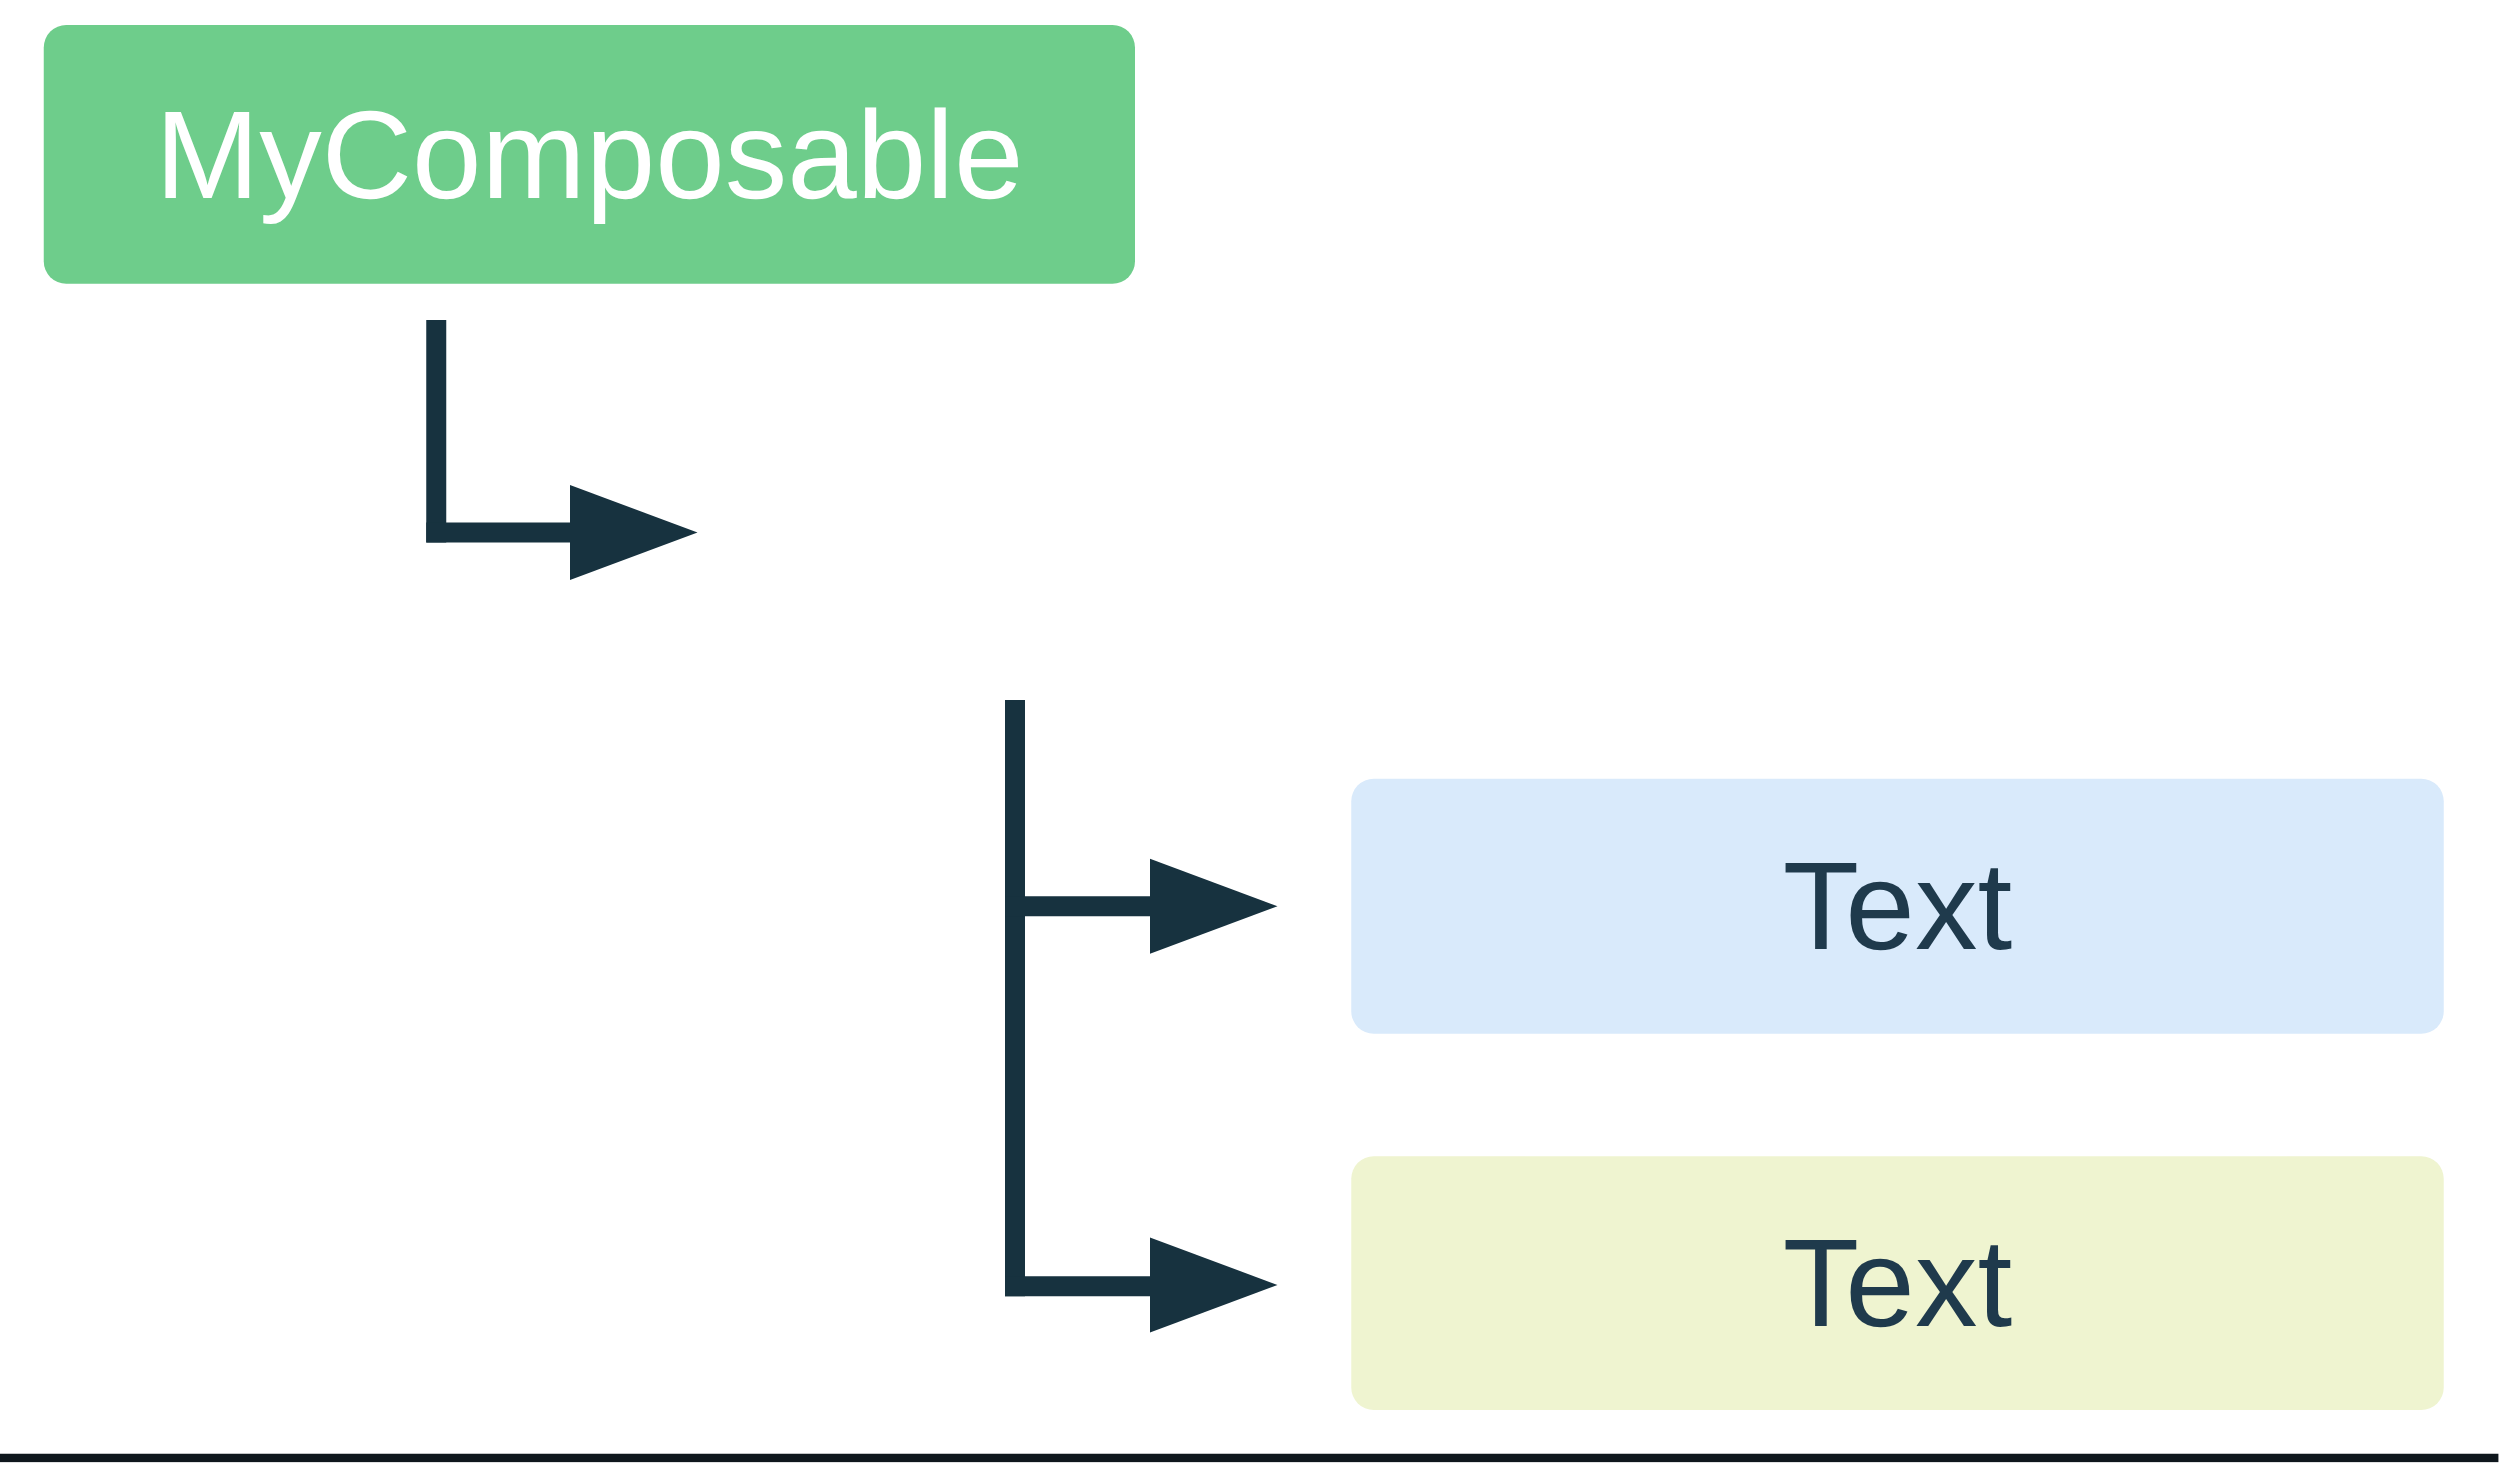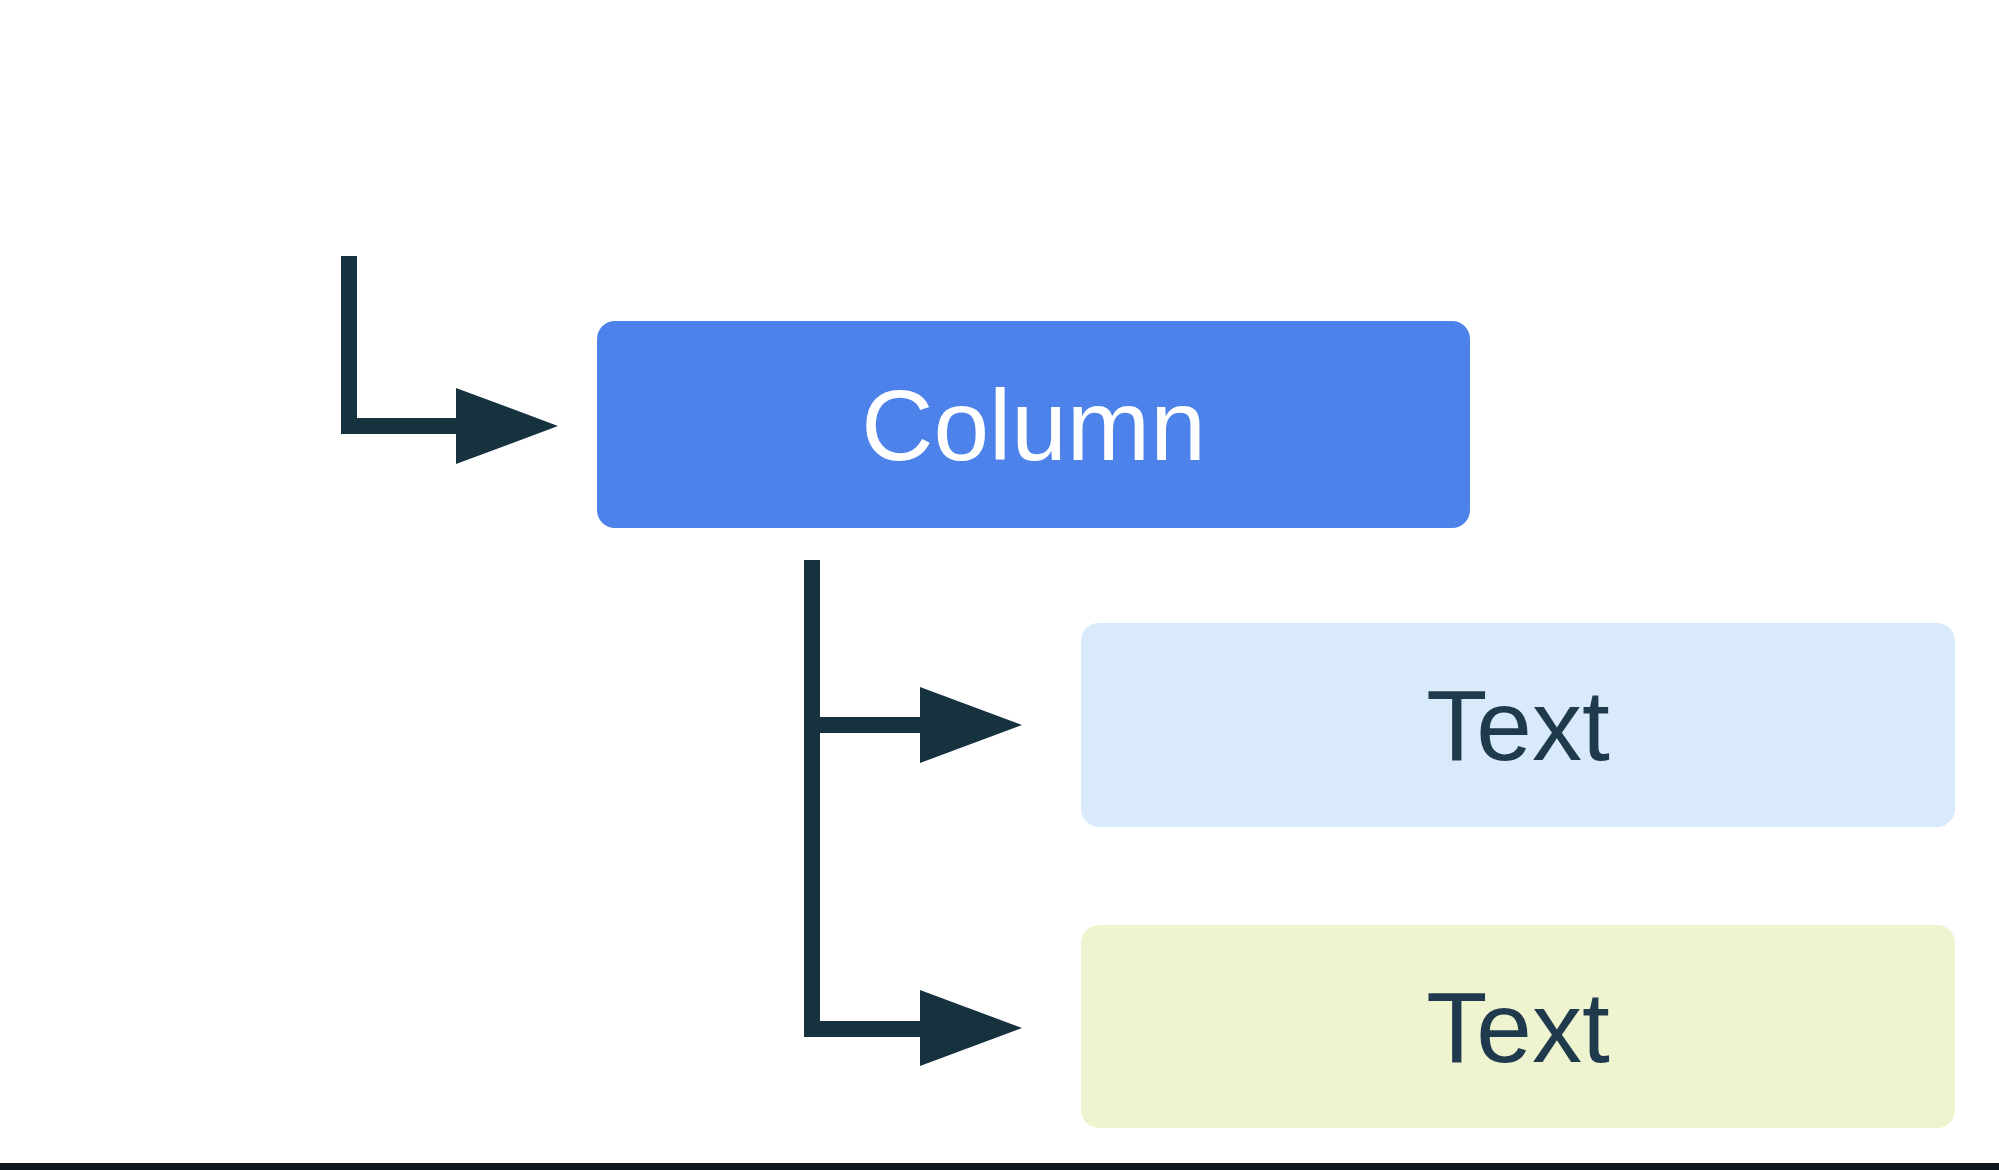--- a/index.html
+++ b/index.html
@@ -72,6 +72,9 @@
 
 <div class="stage">
 
+  <div class="node node-root" style="background-color: rgb(110, 205, 139); color: rgb(255, 255, 255);">
+    <span class="node-label">MyComposable</span>
+  </div>
 
   <div class="seg c1-v"></div>
   <div class="seg c1-h"></div>

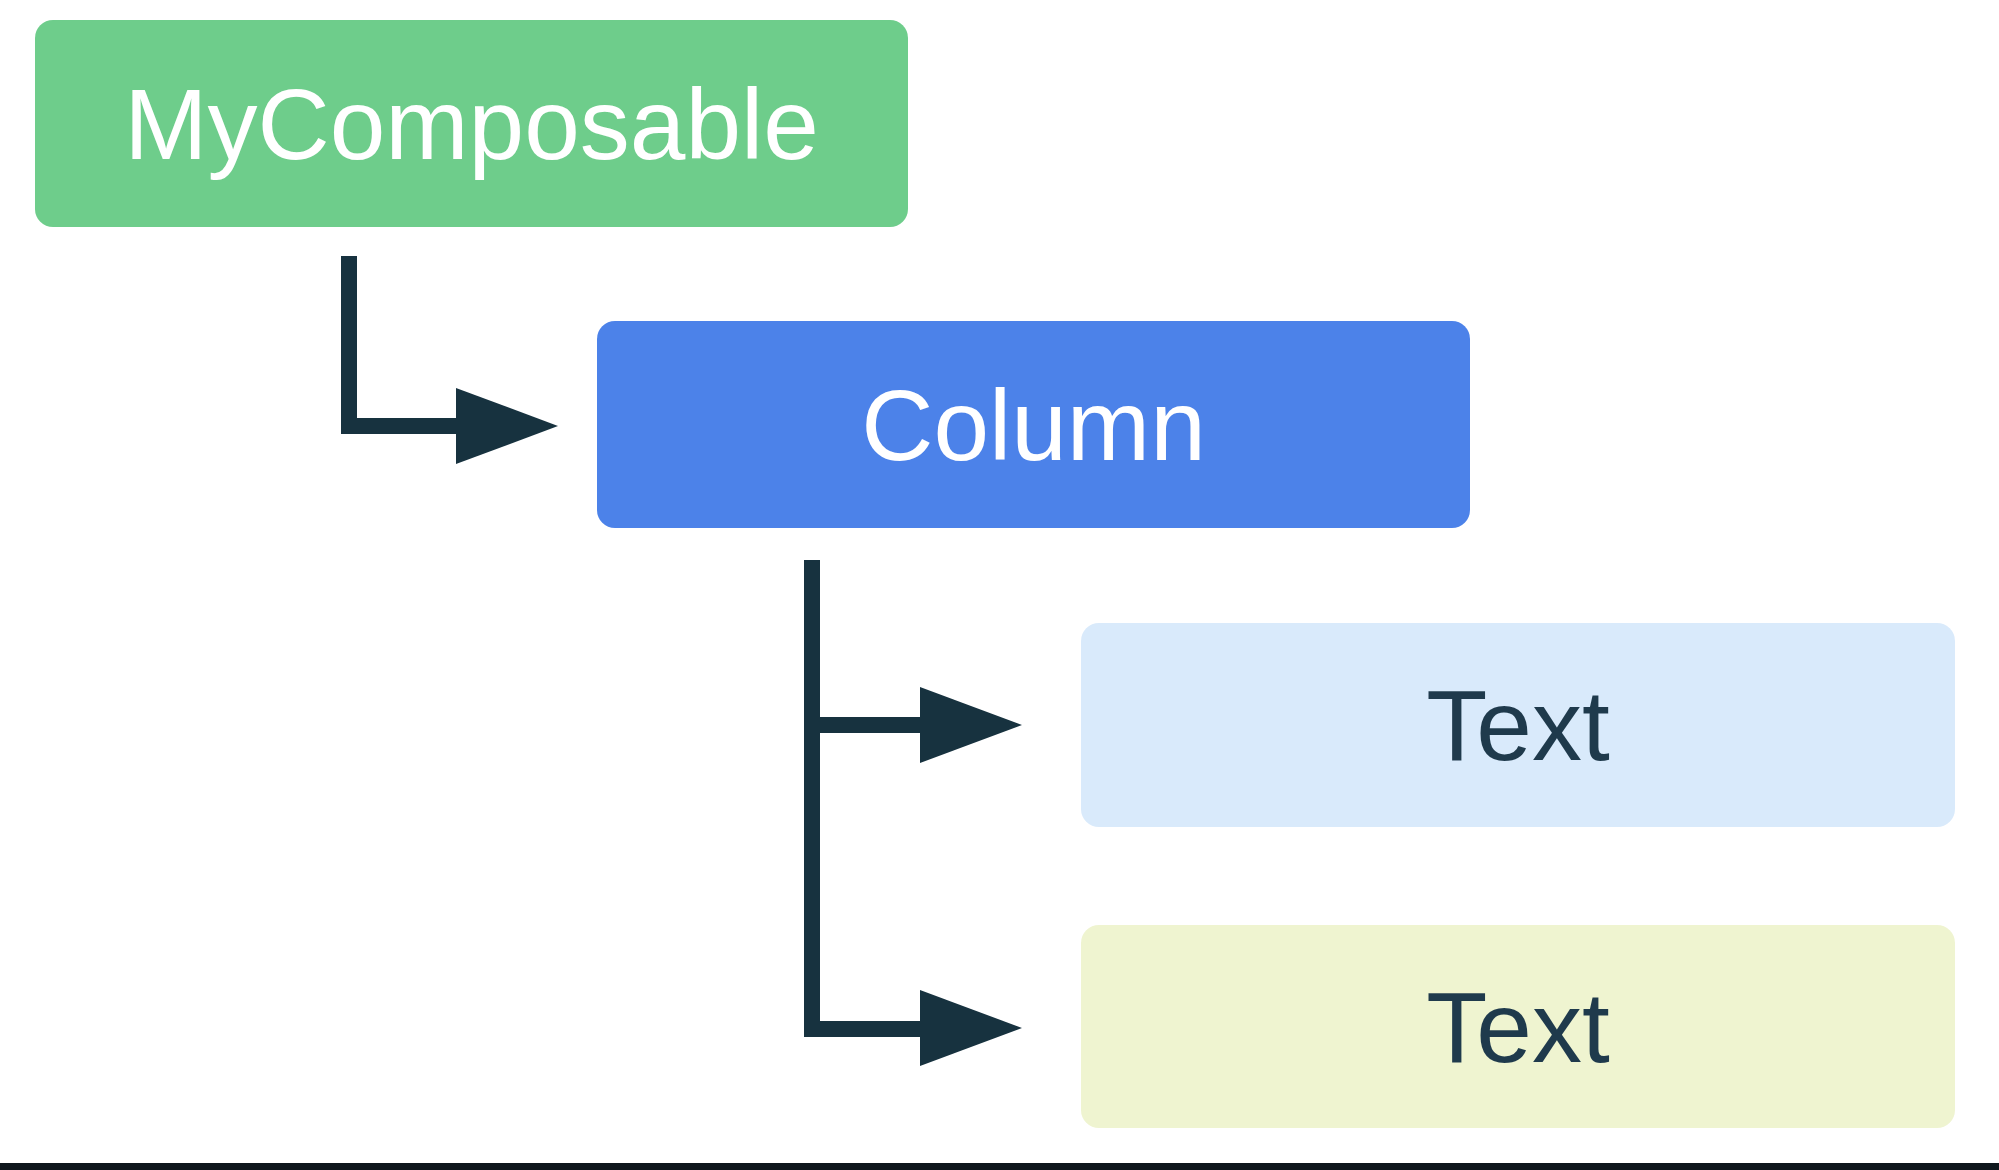--- a/index.html
+++ b/index.html
@@ -80,9 +80,6 @@
   <div class="seg c1-h"></div>
   <div class="arrowhead head1"></div>
 
-  <div class="node node-column" style="background-color: rgb(76, 130, 233); color: rgb(255, 255, 255);">
-    <span class="node-label">Column</span>
-  </div>
 
   <div class="seg c2-v"></div>
   <div class="seg c2-h1"></div>

